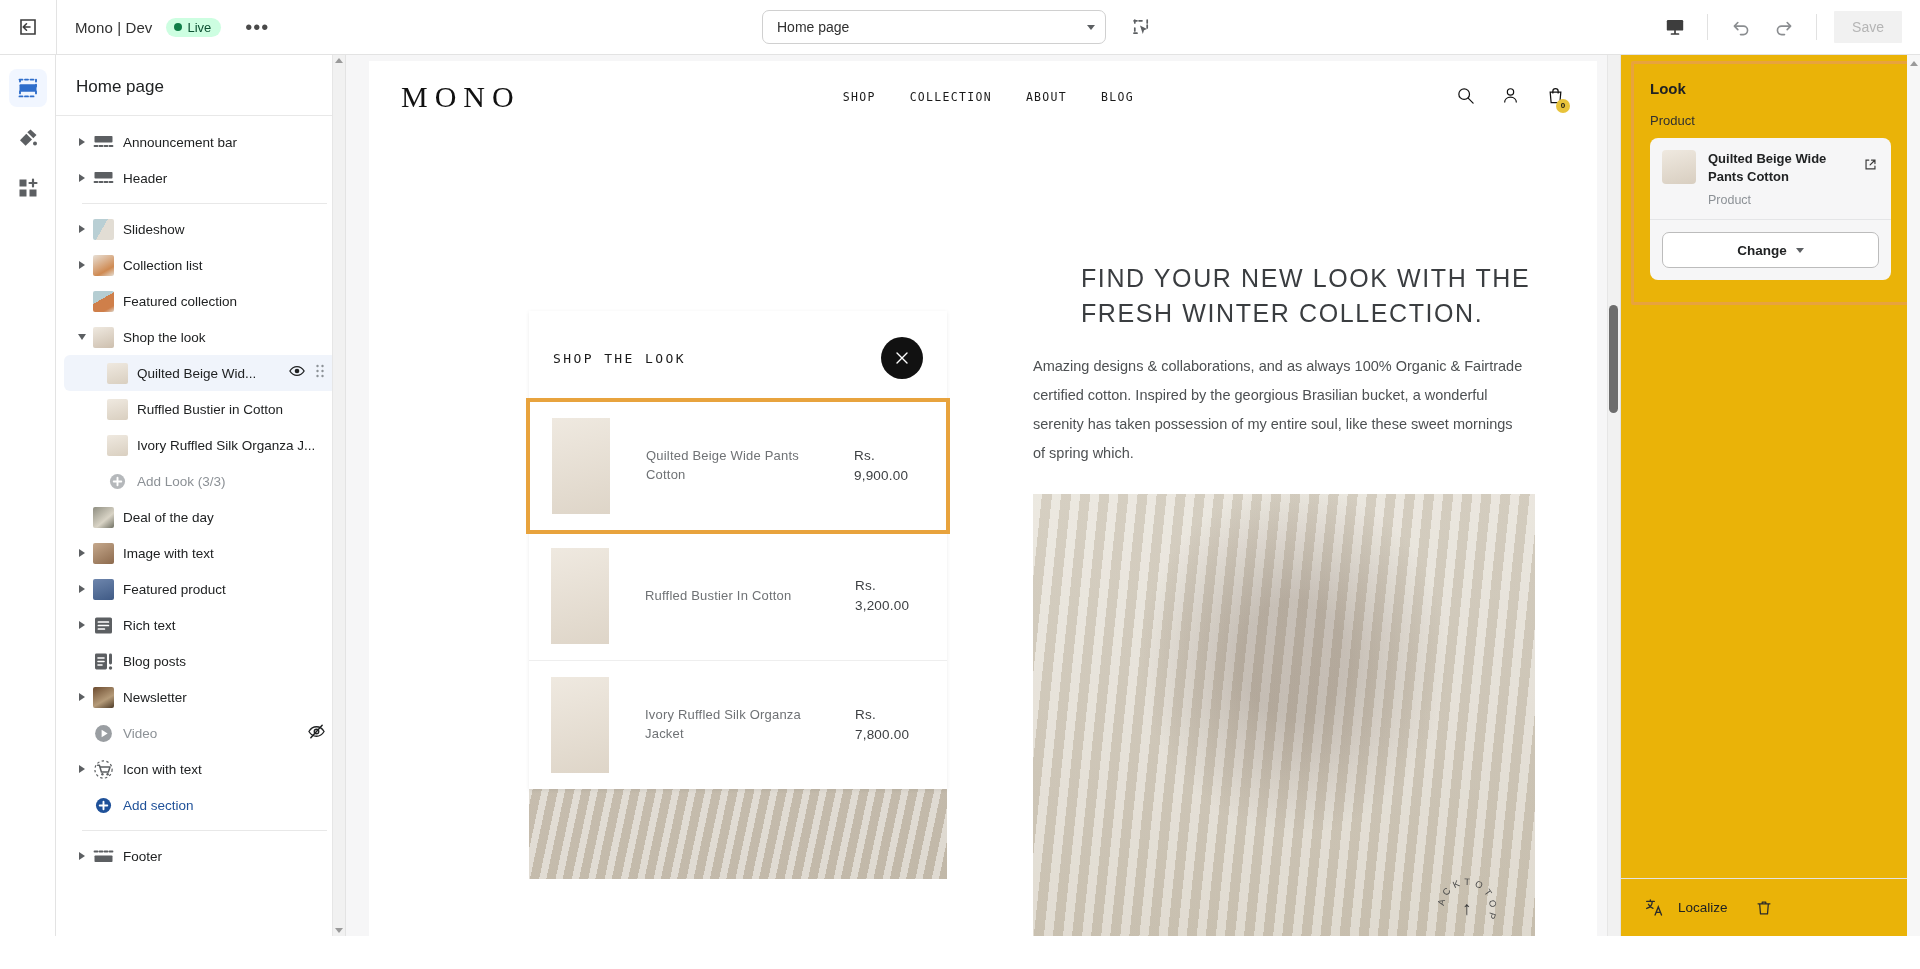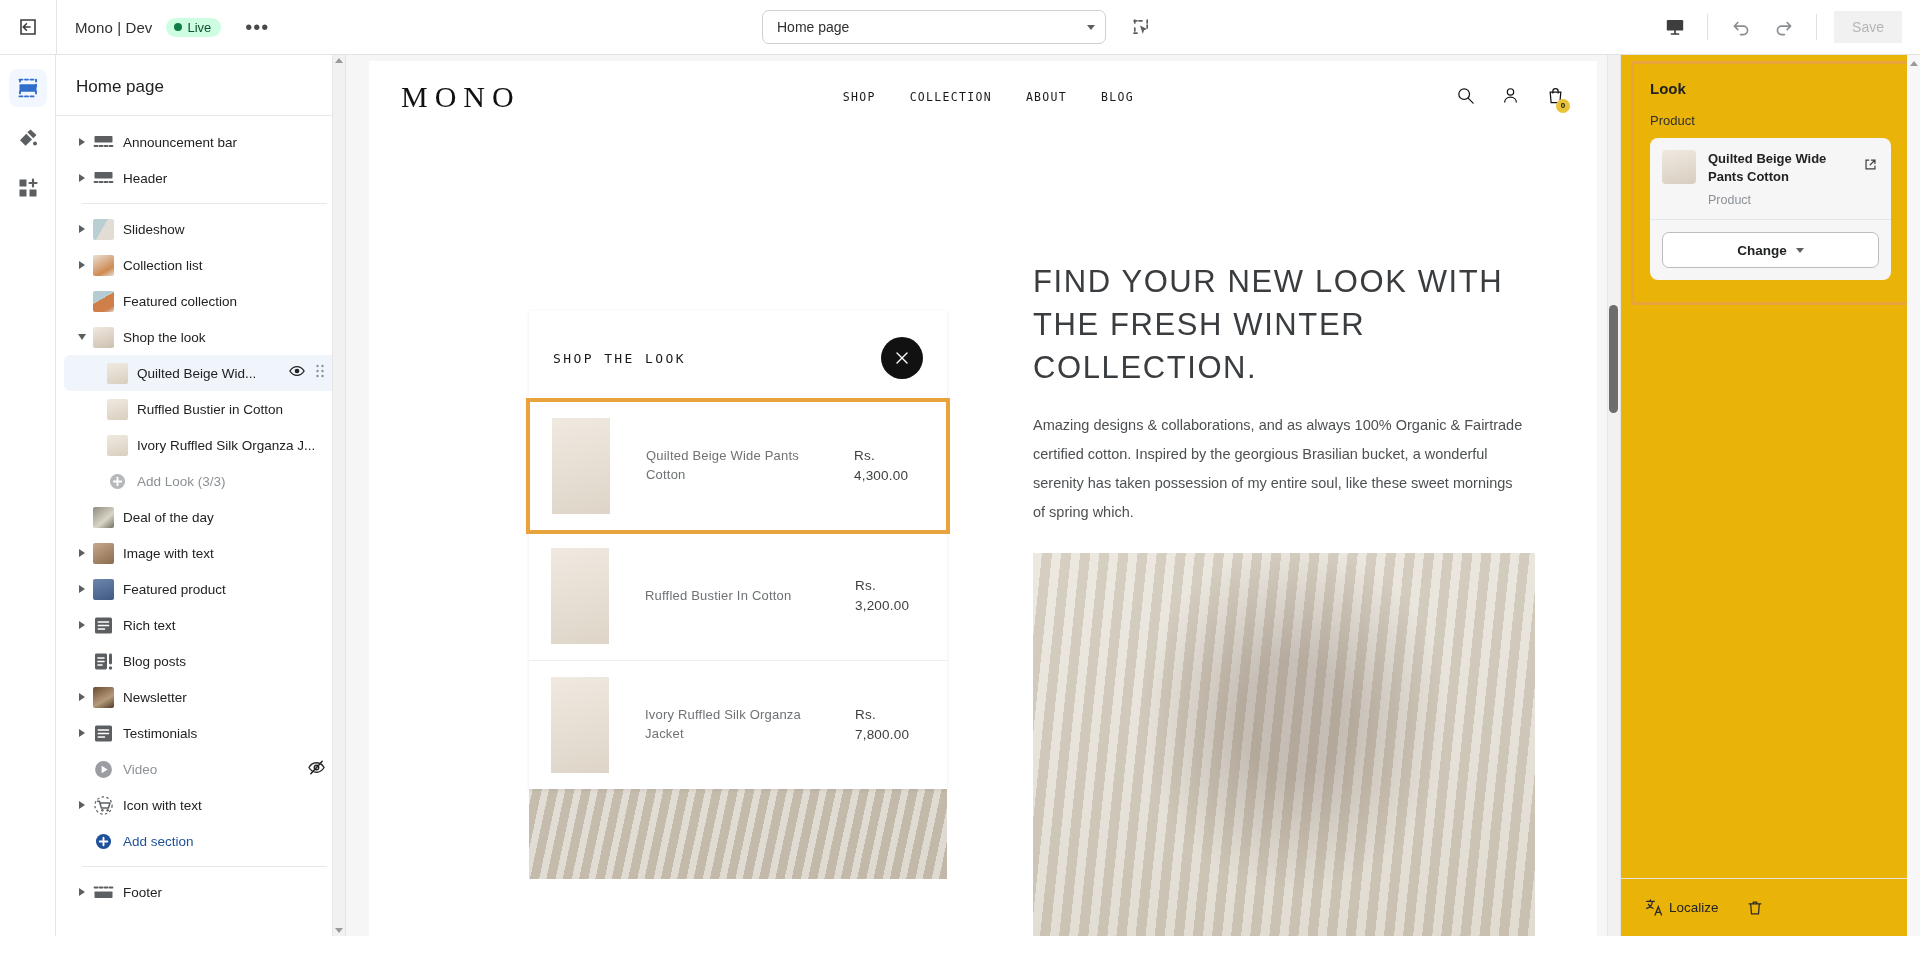--- a/index.html
+++ b/index.html
@@ -133,8 +133,8 @@
   .stl-price { width: 70px; font-size: 13.5px; color: #3c3f42; line-height: 1.45; letter-spacing: .2px; }
 
   .hero-right { flex: 1; padding: 128px 0 0 72px; }
-  .hero-h1 { font-size: 31px; line-height: 1.38; letter-spacing: 1.6px; color: #3a3d40;
-             font-weight: 400; max-width: 480px; }
+  .hero-h1 { font-size: 25px; line-height: 1.38; letter-spacing: 1.6px; color: #3a3d40;
+             font-weight: 400; max-width: 480px; margin-left: 48px; }
   .hero-p { font-size: 14.5px; line-height: 2.0; color: #4d5052; margin-top: 22px; max-width: 490px; }
   .hero-photo { margin-top: 26px; width: 502px; height: 460px; position: relative;
     background:

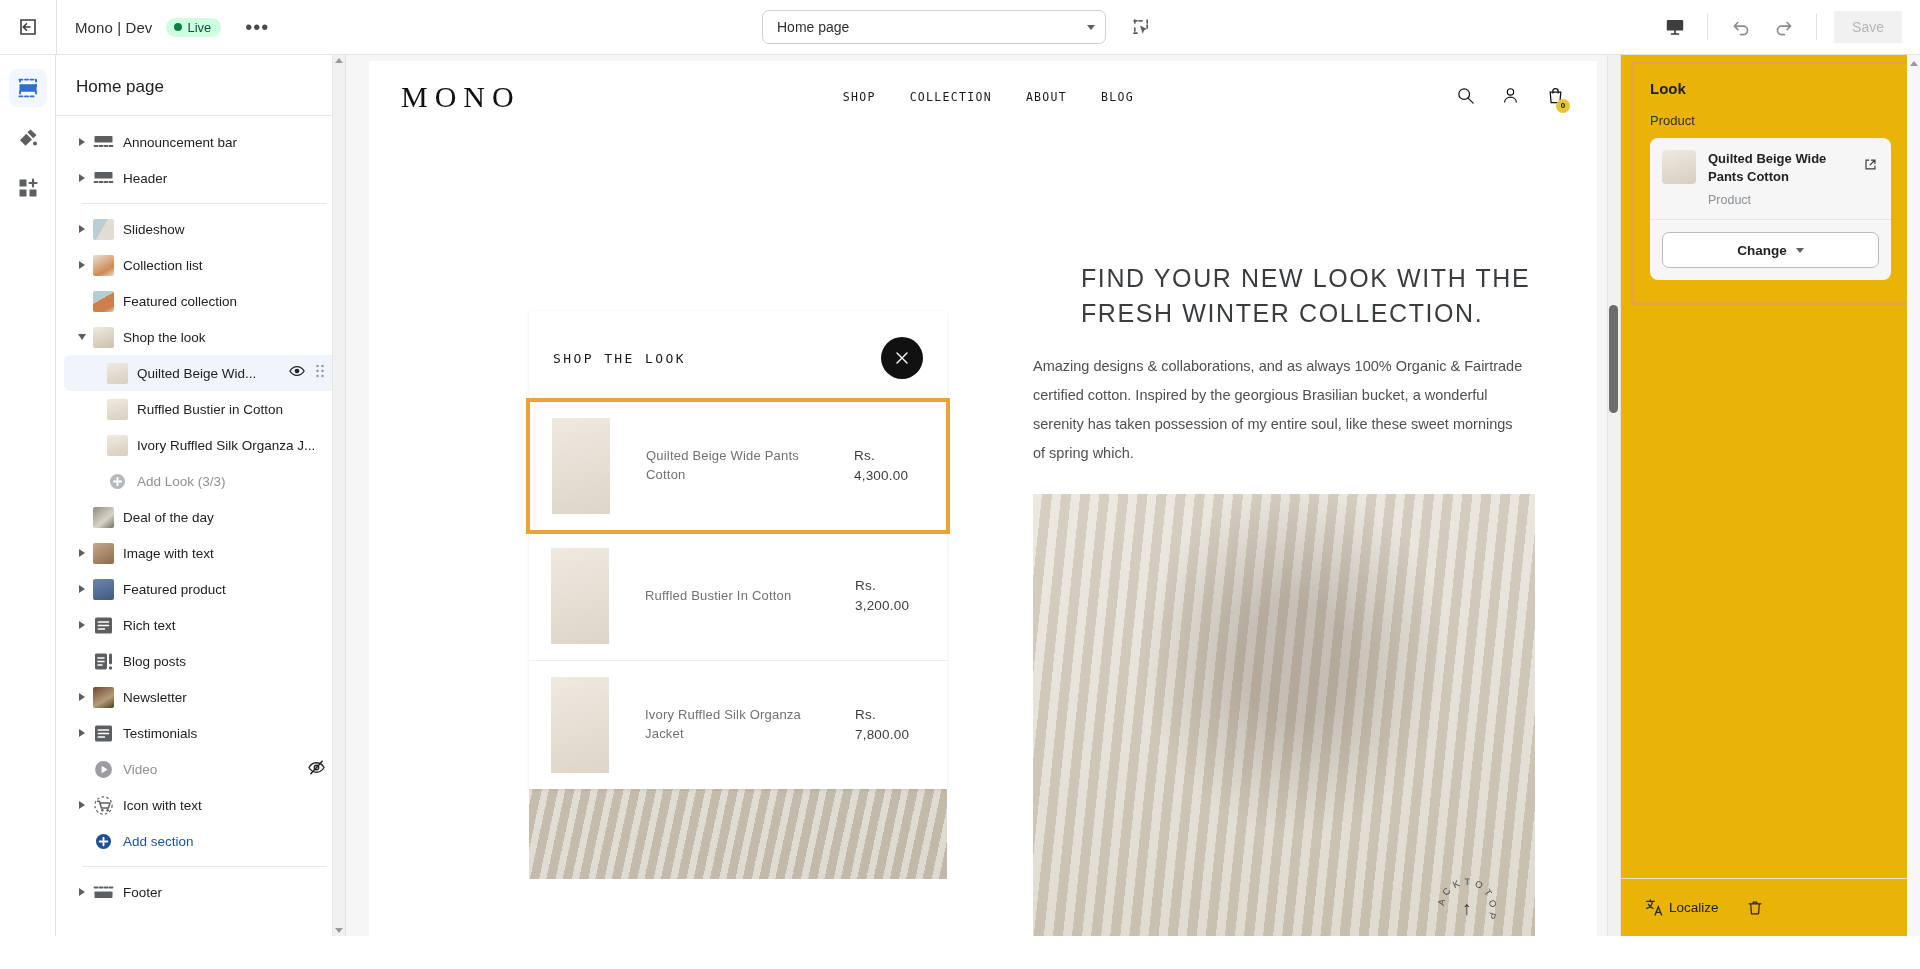--- a/index.html
+++ b/index.html
@@ -535,7 +535,7 @@
                   <div class="stl-item first highlight">
                     <span class="stl-thumb"></span>
                     <span class="stl-name">Quilted Beige Wide Pants Cotton</span>
-                    <span class="stl-price">Rs. 4,300.00</span>
+                    <span class="stl-price">Rs. 9,900.00</span>
                   </div>
                   <div class="stl-item">
                     <span class="stl-thumb"></span>

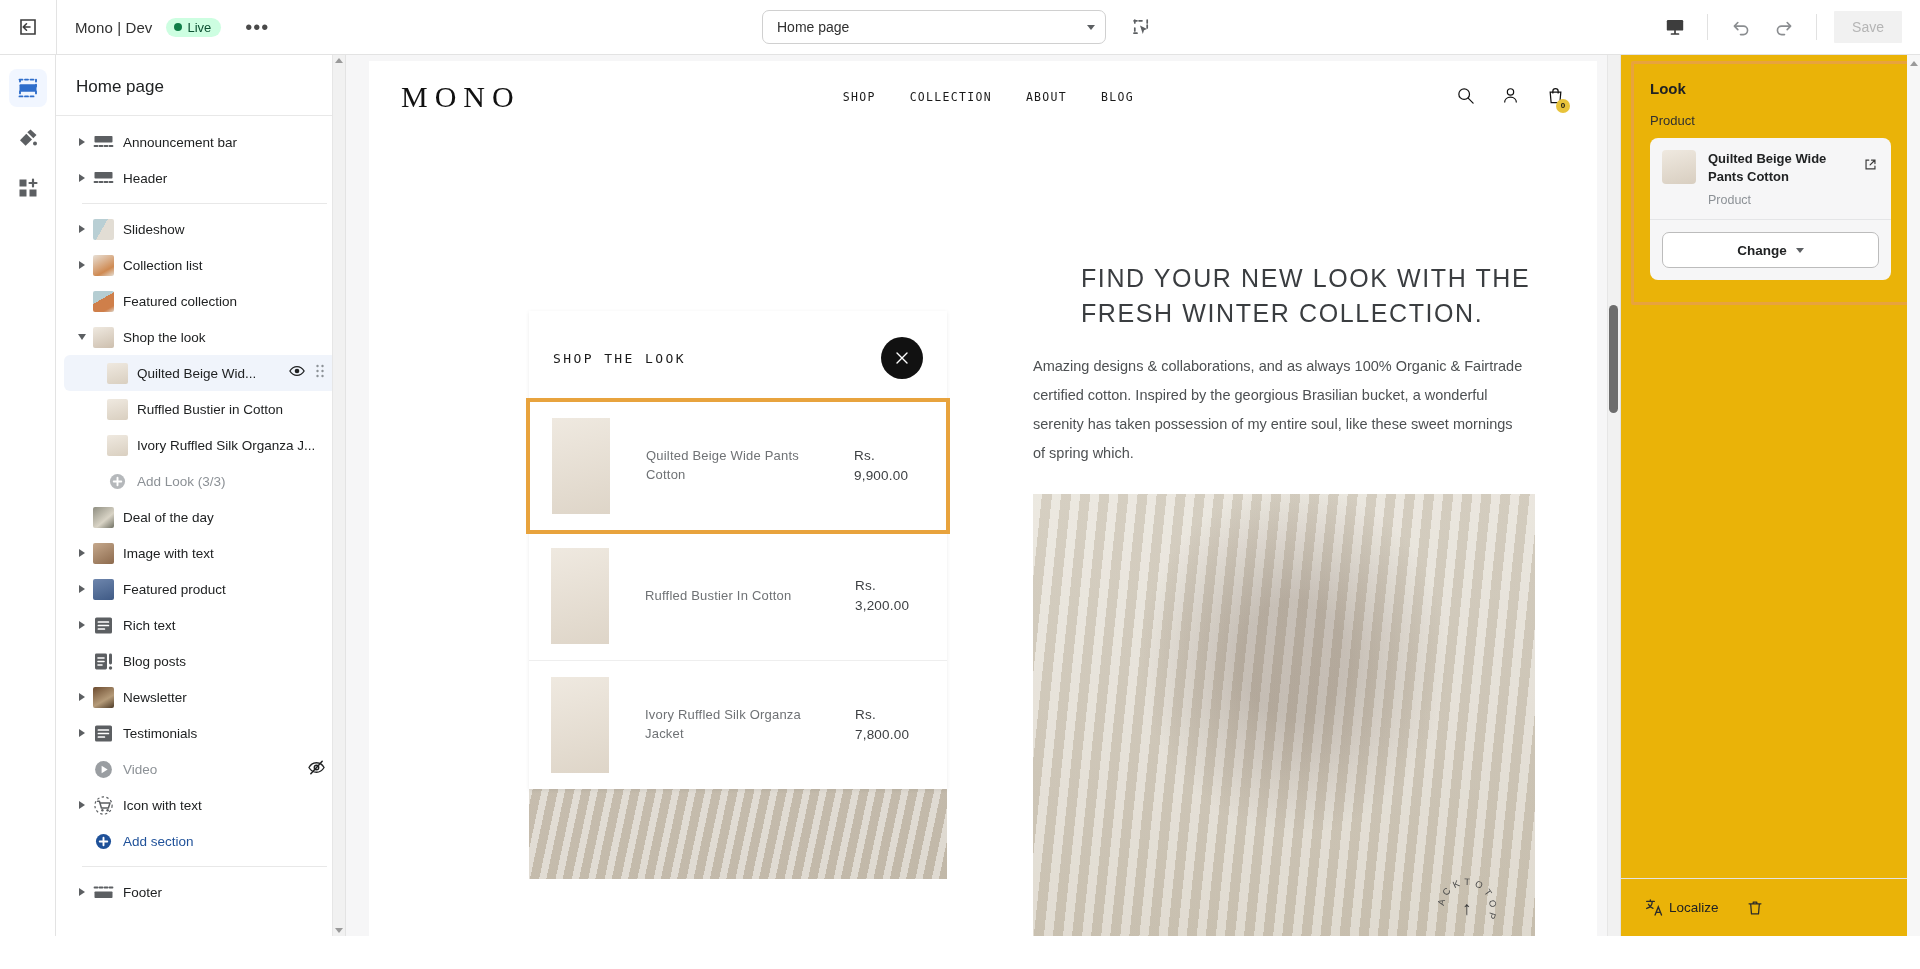--- a/index.html
+++ b/index.html
@@ -413,18 +413,6 @@
             <span class="sb-label">Newsletter</span>
           </div>
           <div class="sb-row">
-            <span class="sb-arrow">
-              <span class="tri-r"></span>
-            </span>
-            <span class="sb-thumb" style="display: flex; align-items: center; justify-content: center;">
-              <svg width="21" height="21" viewBox="0 0 21 21">
-                <rect x="2" y="2.5" width="17" height="16" rx="1.6" fill="#5c5f62"></rect>
-                <path d="M5.4 7h10M5.4 10.5h10M5.4 14h6" stroke="#fff" stroke-width="1.7" stroke-linecap="round"></path>
-              </svg>
-            </span>
-            <span class="sb-label">Testimonials</span>
-          </div>
-          <div class="sb-row">
             <span class="sb-arrow"></span>
             <span class="sb-thumb" style="display: flex; align-items: center; justify-content: center;">
               <svg width="21" height="21" viewBox="0 0 21 21">

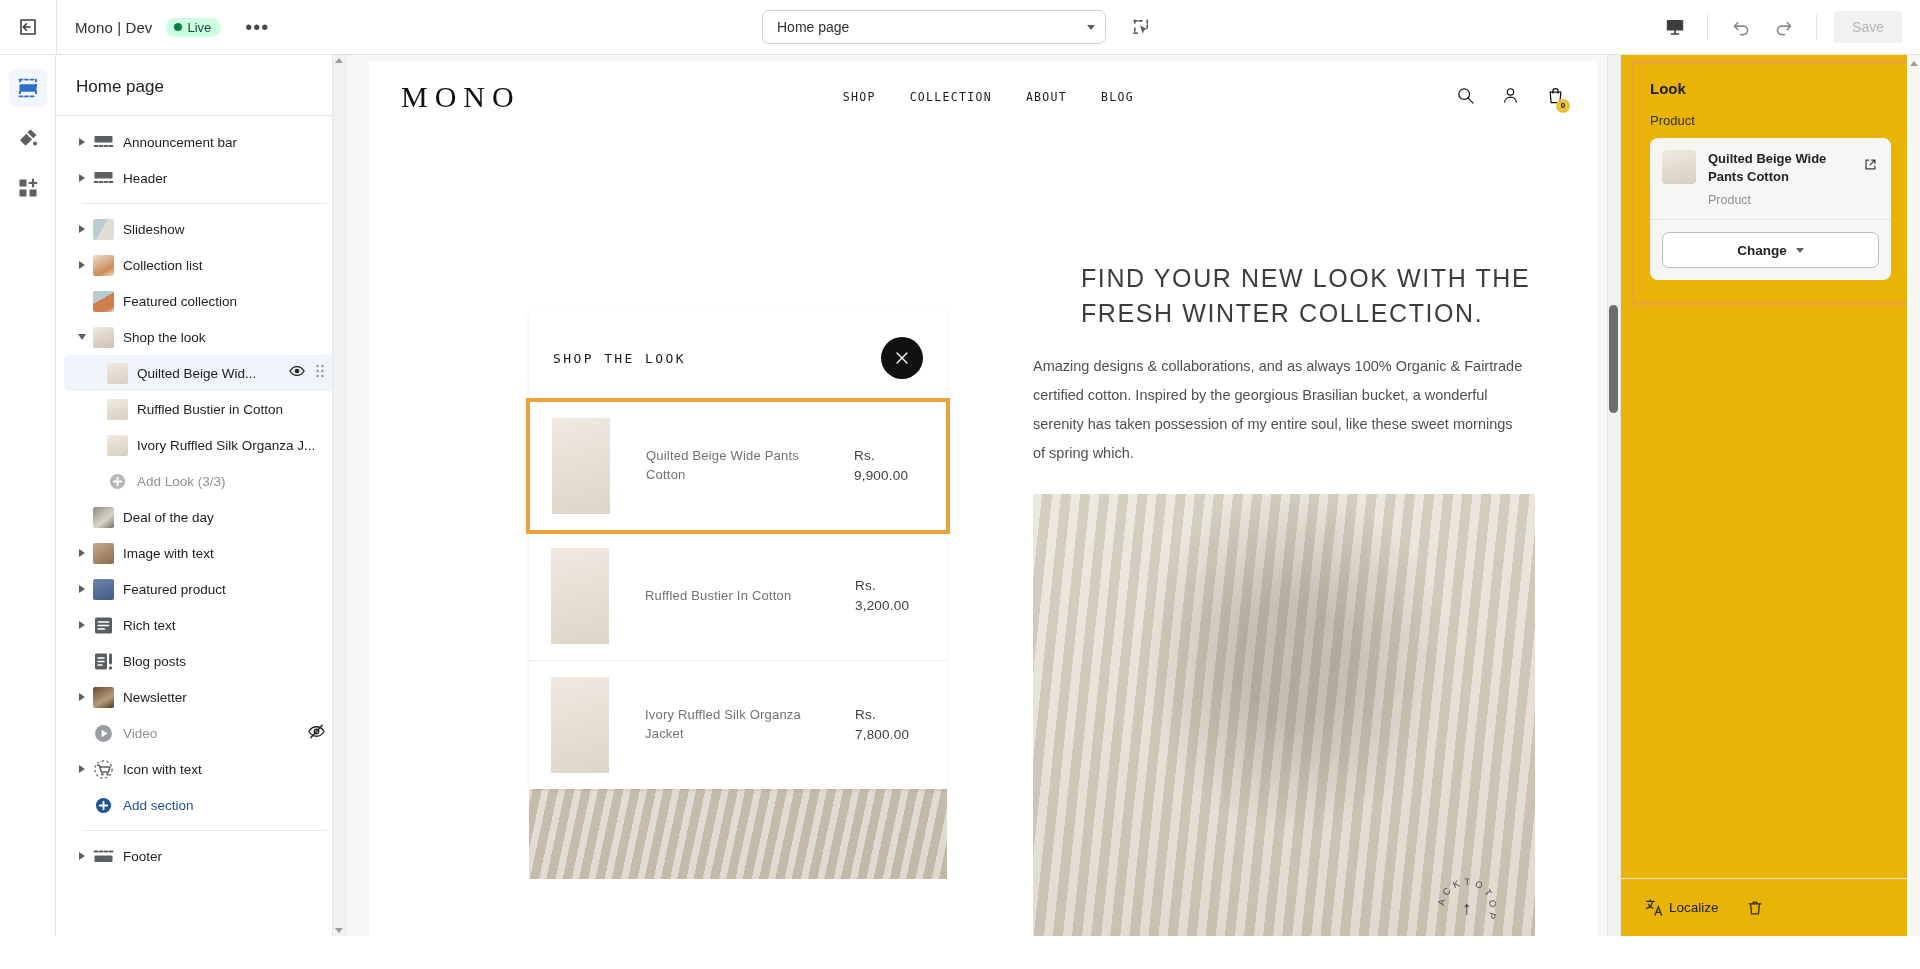--- a/index.html
+++ b/index.html
@@ -176,7 +176,7 @@
                 font-size: 13.5px; color: #202223; cursor: pointer; font-family: inherit; font-weight: 600; }
   .rp-footer { margin-top: auto; border-top: 1px solid #e3e3e3; height: 58px; display: flex;
                align-items: center; padding: 0 16px; gap: 6px; }
-  .localize-btn { display: flex; align-items: center; gap: 5px; padding: 6px 8px; border-radius: 6px;
+  .localize-btn { display: flex; align-items: center; gap: 14px; padding: 6px 8px; border-radius: 6px;
                   cursor: pointer; font-size: 13.5px; color: #202223; text-align: right; }
   .trash-btn { width: 32px; height: 32px; display: flex; align-items: center; justify-content: center;
                border-radius: 6px; cursor: pointer; margin-left: 6px; }

